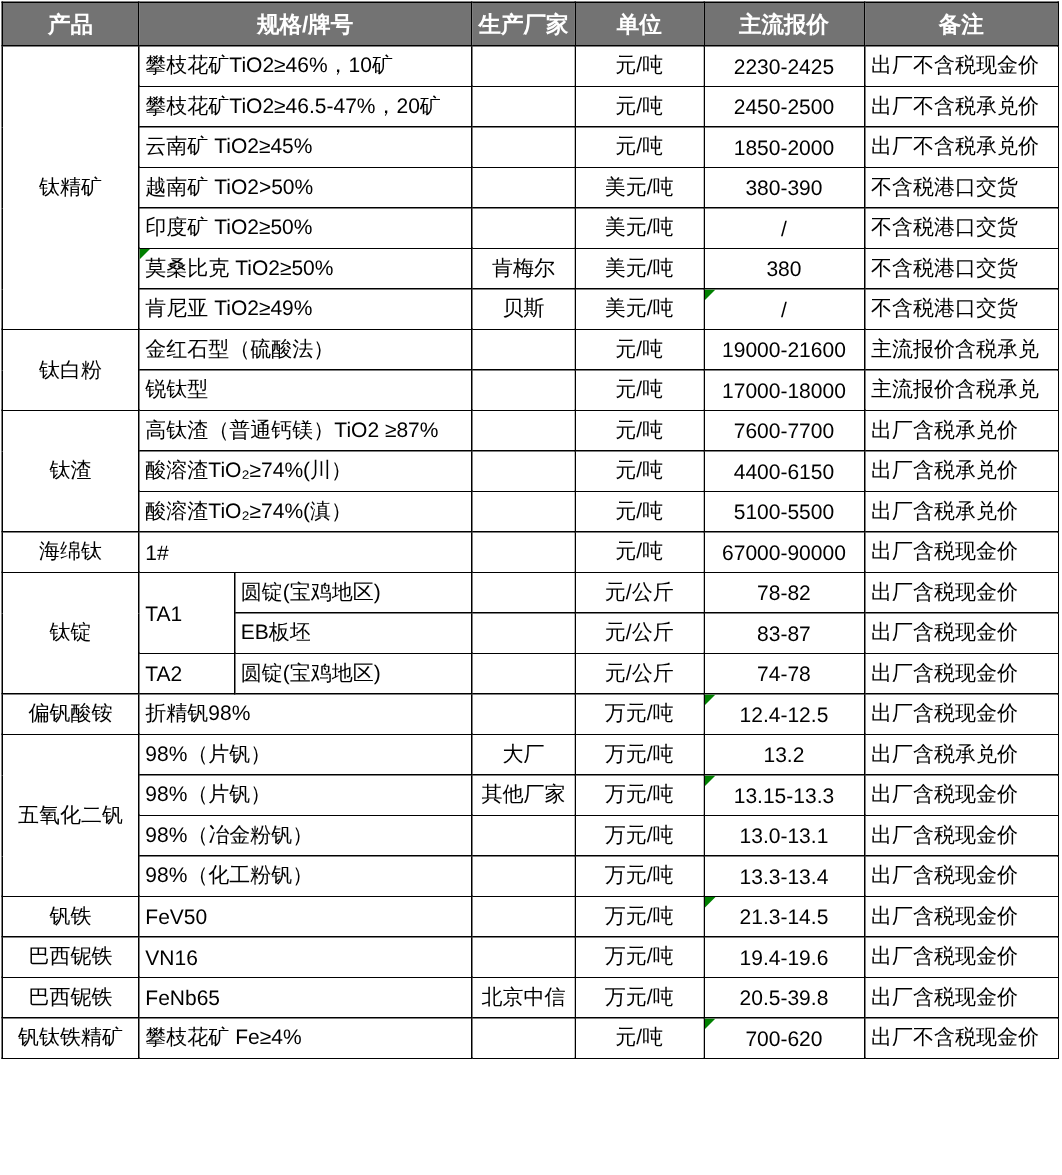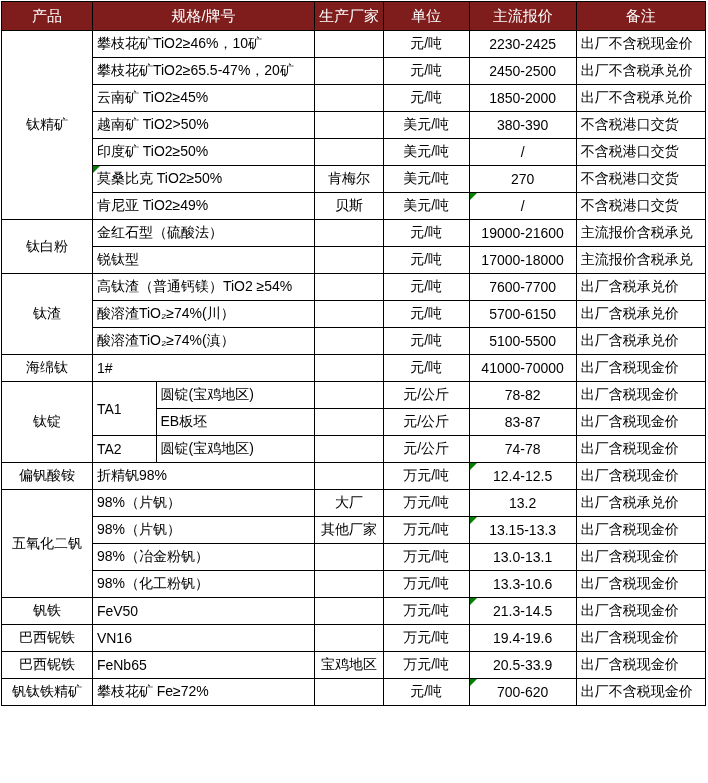--- a/index.html
+++ b/index.html
@@ -6,7 +6,7 @@
   body{width:708px;height:783px;overflow:hidden;font-family:"Liberation Sans","DejaVu Sans",sans-serif;}
   table{border-collapse:collapse;table-layout:fixed;margin:1px 0 0 1px;width:705px;}
   th,td{border:1px solid #000;overflow:hidden;white-space:nowrap;position:relative;box-sizing:border-box;}
-  thead th{background:#7f1d1d;color:#fff;font-size:15px;font-weight:400;height:29px;text-align:center;}
+  thead th{background:#737373;color:#fff;font-size:15px;font-weight:700;height:29px;text-align:center;}
   td{height:27px;font-size:14px;color:#000;background:#fff;}
   .l{text-align:left;padding:0 2px 0 4px;margin-left:37px;}
   .c{text-align:center;padding:0 1px;}

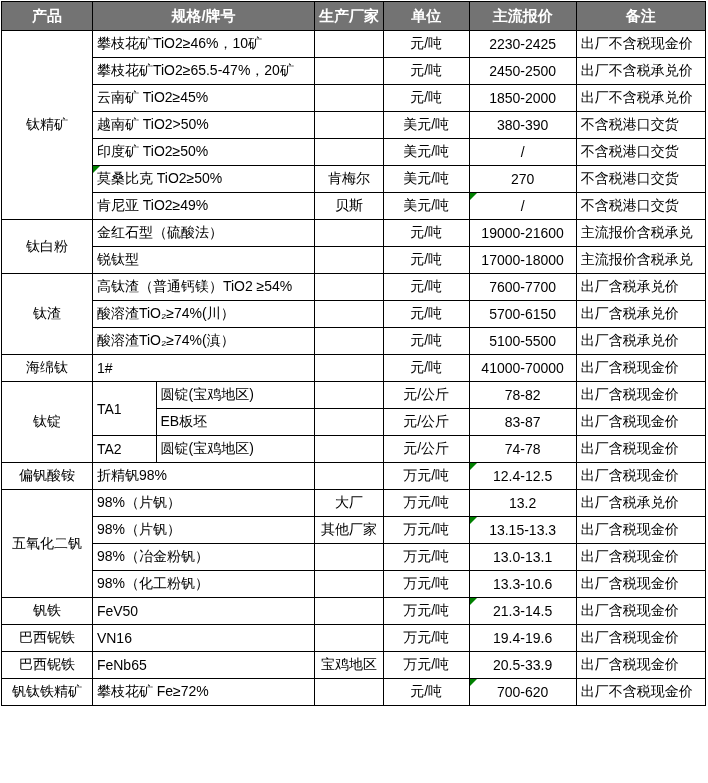--- a/index.html
+++ b/index.html
@@ -47,7 +47,7 @@
       <td class="l">出厂不含税现金价</td>
     </tr>
     <tr>
-      <td class="l" colspan="2">攀枝花矿TiO2≥65.5-47%，20矿</td>
+      <td class="l" colspan="2">攀枝花矿TiO2≥46.5-47%，20矿</td>
       <td class="c"></td>
       <td class="c">元/吨</td>
       <td class="c">2450-2500</td>

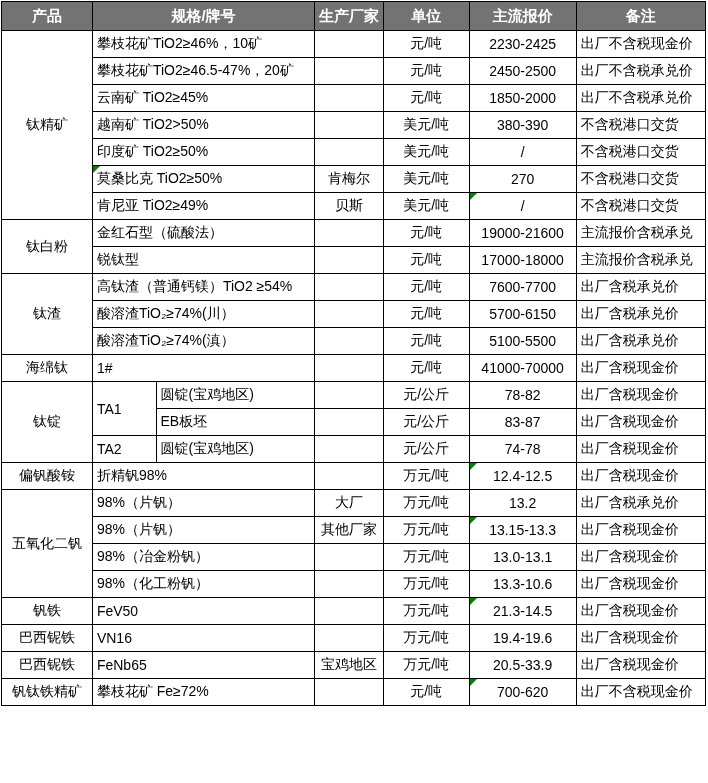--- a/index.html
+++ b/index.html
@@ -78,7 +78,7 @@
       <td class="l" colspan="2"><span class="tri"></span><span>莫桑比克 TiO2≥50%</span></td>
       <td class="c">肯梅尔</td>
       <td class="c">美元/吨</td>
-      <td class="c">270</td>
+      <td class="c">380</td>
       <td class="l">不含税港口交货</td>
     </tr>
     <tr>

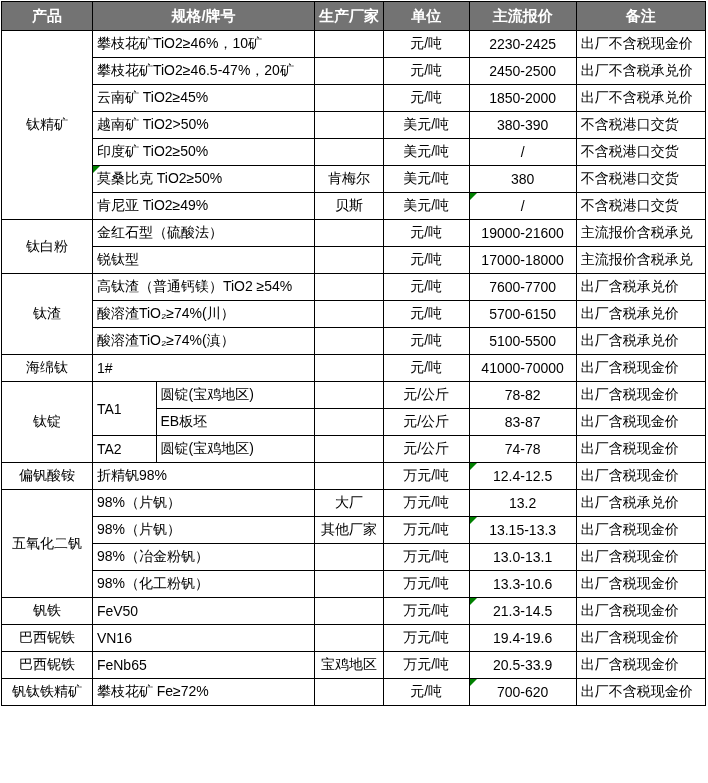--- a/index.html
+++ b/index.html
@@ -107,7 +107,7 @@
 
     <tr>
       <td class="c" rowspan="3">钛渣</td>
-      <td class="l" colspan="2">高钛渣（普通钙镁）TiO2 ≥54%</td>
+      <td class="l" colspan="2">高钛渣（普通钙镁）TiO2 ≥87%</td>
       <td class="c"></td>
       <td class="c">元/吨</td>
       <td class="c">7600-7700</td>

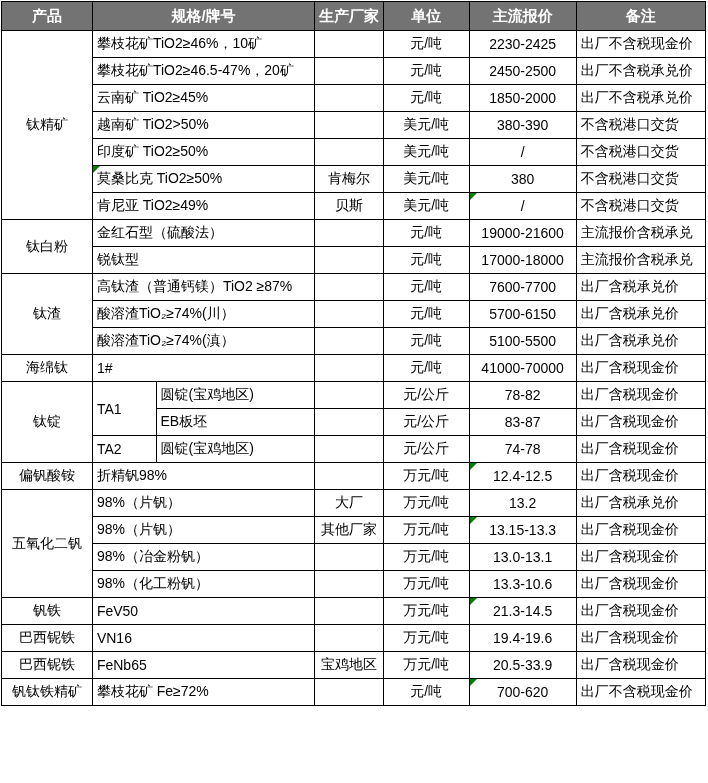--- a/index.html
+++ b/index.html
@@ -117,7 +117,7 @@
       <td class="l" colspan="2">酸溶渣TiO₂≥74%(川）</td>
       <td class="c"></td>
       <td class="c">元/吨</td>
-      <td class="c">5700-6150</td>
+      <td class="c">4400-6150</td>
       <td class="l">出厂含税承兑价</td>
     </tr>
     <tr>

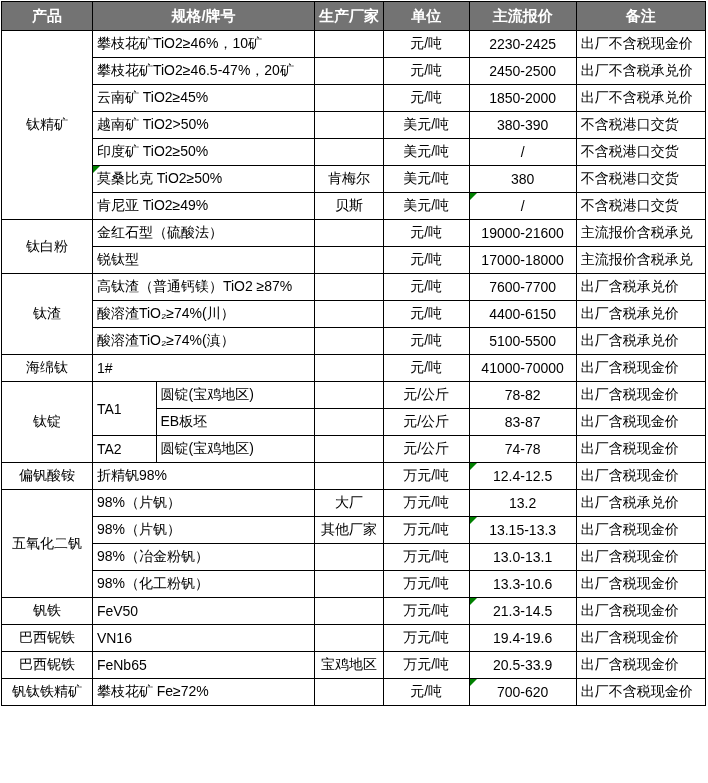--- a/index.html
+++ b/index.html
@@ -133,7 +133,7 @@
       <td class="l" colspan="2">1#</td>
       <td class="c"></td>
       <td class="c">元/吨</td>
-      <td class="c">41000-70000</td>
+      <td class="c">67000-90000</td>
       <td class="l">出厂含税现金价</td>
     </tr>
 

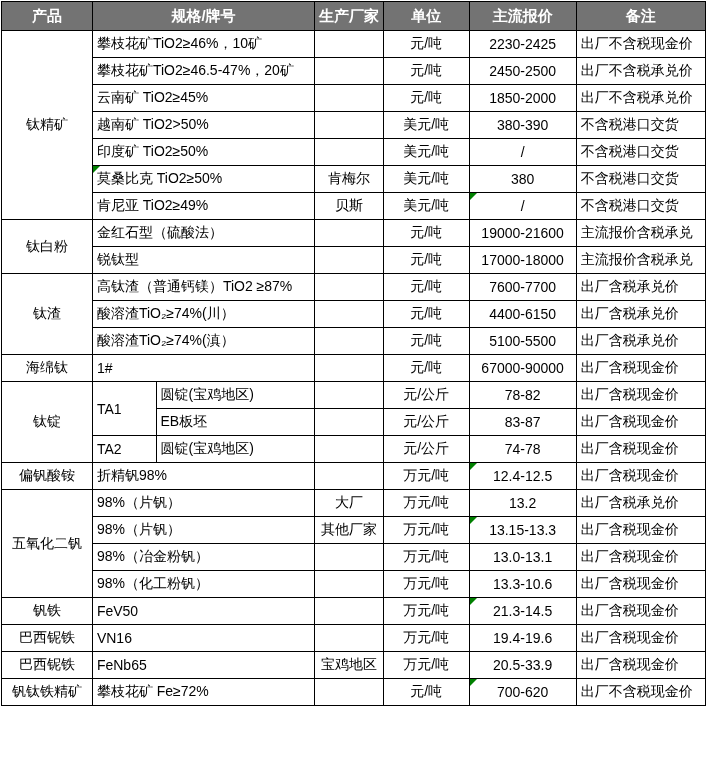--- a/index.html
+++ b/index.html
@@ -197,7 +197,7 @@
       <td class="l" colspan="2">98%（化工粉钒）</td>
       <td class="c"></td>
       <td class="c">万元/吨</td>
-      <td class="c">13.3-10.6</td>
+      <td class="c">13.3-13.4</td>
       <td class="l">出厂含税现金价</td>
     </tr>
 

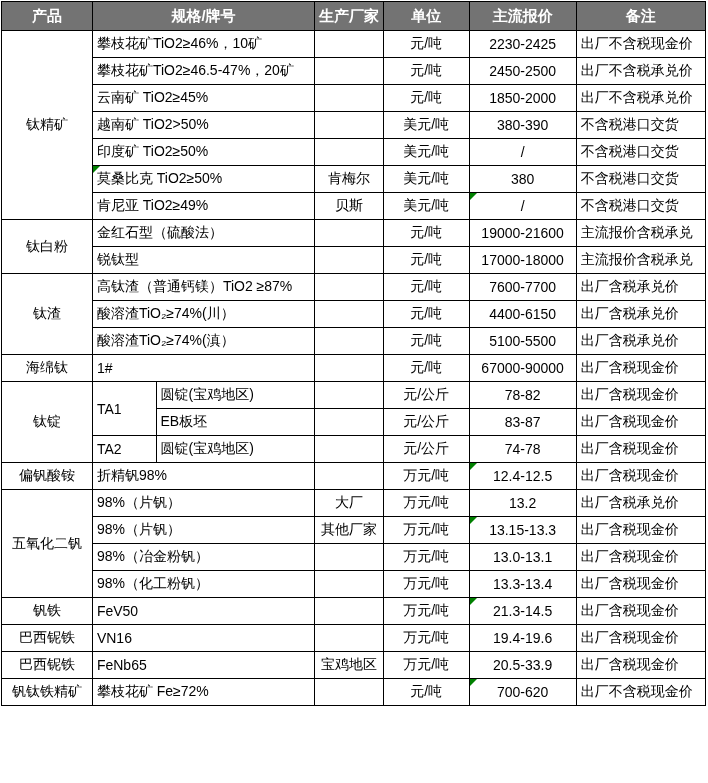--- a/index.html
+++ b/index.html
@@ -222,7 +222,7 @@
     <tr>
       <td class="c">巴西铌铁</td>
       <td class="l" colspan="2">FeNb65</td>
-      <td class="c">宝鸡地区</td>
+      <td class="c">北京中信</td>
       <td class="c">万元/吨</td>
       <td class="c">20.5-33.9</td>
       <td class="l">出厂含税现金价</td>

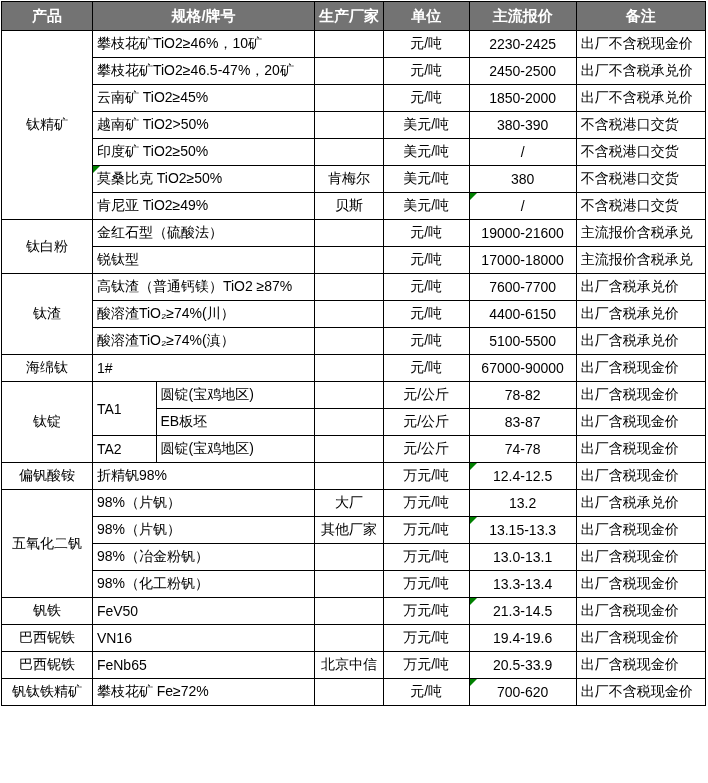--- a/index.html
+++ b/index.html
@@ -224,7 +224,7 @@
       <td class="l" colspan="2">FeNb65</td>
       <td class="c">北京中信</td>
       <td class="c">万元/吨</td>
-      <td class="c">20.5-33.9</td>
+      <td class="c">20.5-39.8</td>
       <td class="l">出厂含税现金价</td>
     </tr>
 

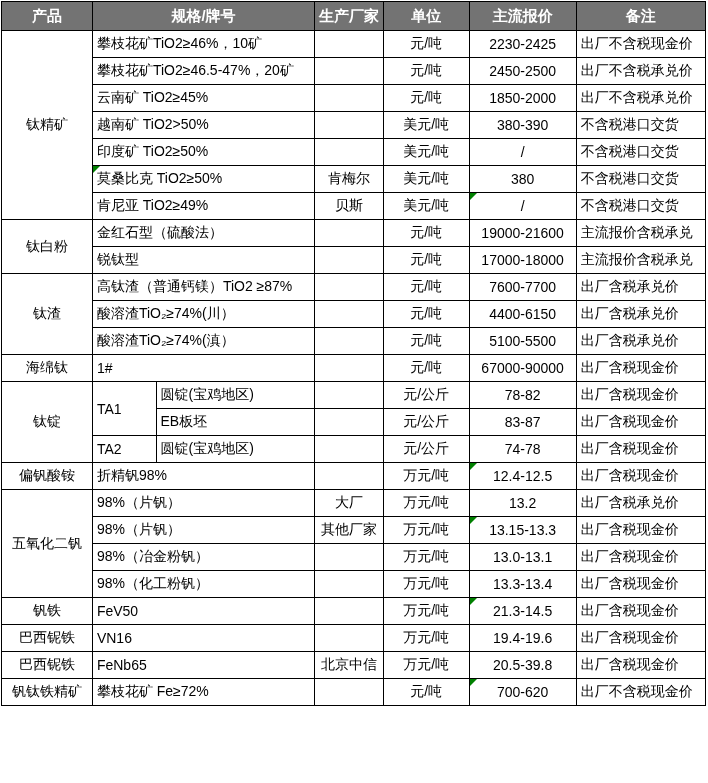--- a/index.html
+++ b/index.html
@@ -230,7 +230,7 @@
 
     <tr>
       <td class="c">钒钛铁精矿</td>
-      <td class="l" colspan="2">攀枝花矿 Fe≥72%</td>
+      <td class="l" colspan="2">攀枝花矿 Fe≥4%</td>
       <td class="c"></td>
       <td class="c">元/吨</td>
       <td class="c"><span class="tri"></span><span>700-620</span></td>

